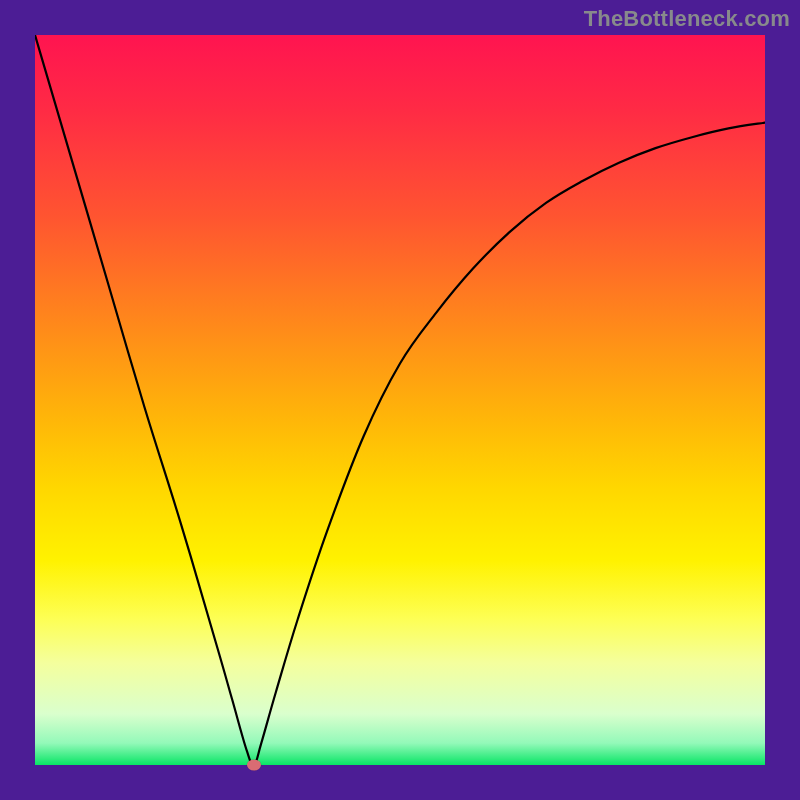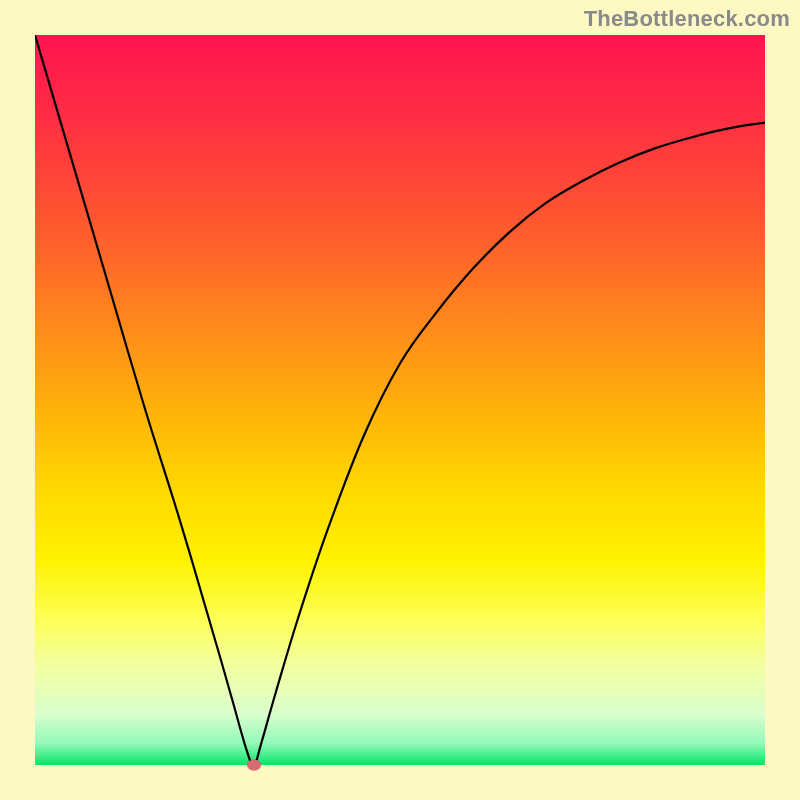--- a/index.html
+++ b/index.html
@@ -15,7 +15,7 @@
     position: relative;
     width: 800px;
     height: 800px;
-    background: #fef9c3;
+    background: #4c1d95;
   }
   .plot-area {
     position: absolute;

